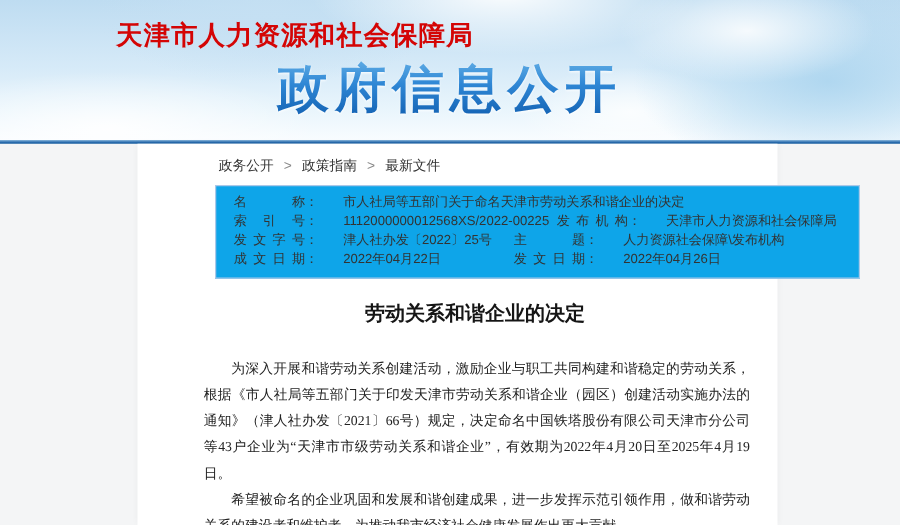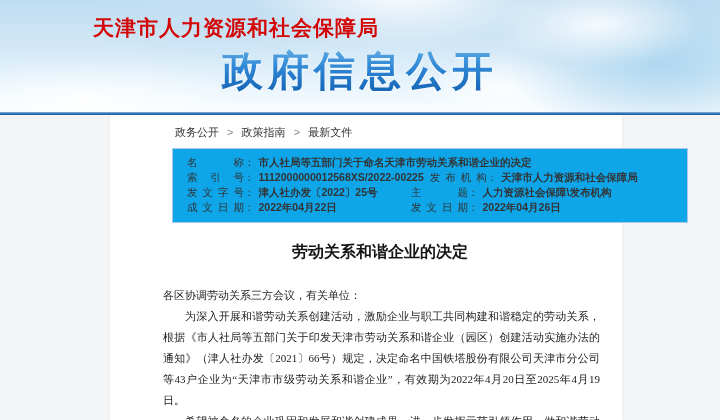--- a/index.html
+++ b/index.html
@@ -69,7 +69,7 @@
     text-align: justify; text-align-last: justify; color: #333;
   }
   .colon { flex: 0 0 auto; }
-  .meta-value { margin-left: 4px; color: #333; white-space: nowrap; font-weight: bold; }
+  .meta-value { margin-left: 20px; color: #333; white-space: nowrap; }
 
   .doc-title {
     margin-top: 17px; text-align: center;

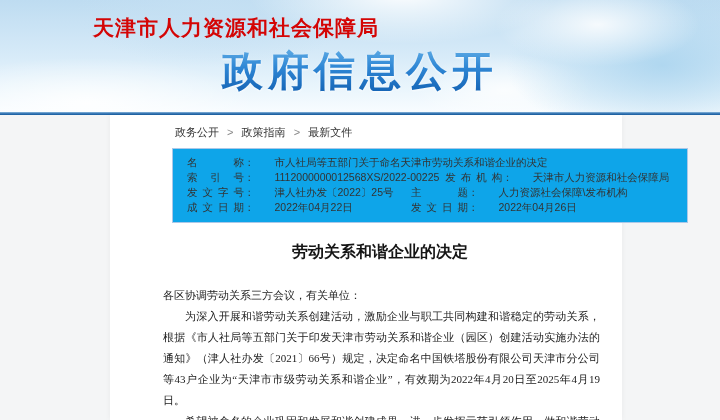--- a/index.html
+++ b/index.html
@@ -157,7 +157,6 @@
   </h1>
 
   <div class="doc-body">
-    <p>各区协调劳动关系三方会议，有关单位：</p>
     <p class="indent">为深入开展和谐劳动关系创建活动，激励企业与职工共同构建和谐稳定的劳动关系，根据《市人社局等五部门关于印发天津市劳动关系和谐企业（园区）创建活动实施办法的通知》（津人社办发〔2021〕66号）规定，决定命名中国铁塔股份有限公司天津市分公司等43户企业为“天津市市级劳动关系和谐企业”，有效期为2022年4月20日至2025年4月19日。</p>
     <p class="indent">希望被命名的企业巩固和发展和谐创建成果，进一步发挥示范引领作用，做和谐劳动关系的建设者和维护者，为推动我市经济社会健康发展作出更大贡献。</p>
   </div>

